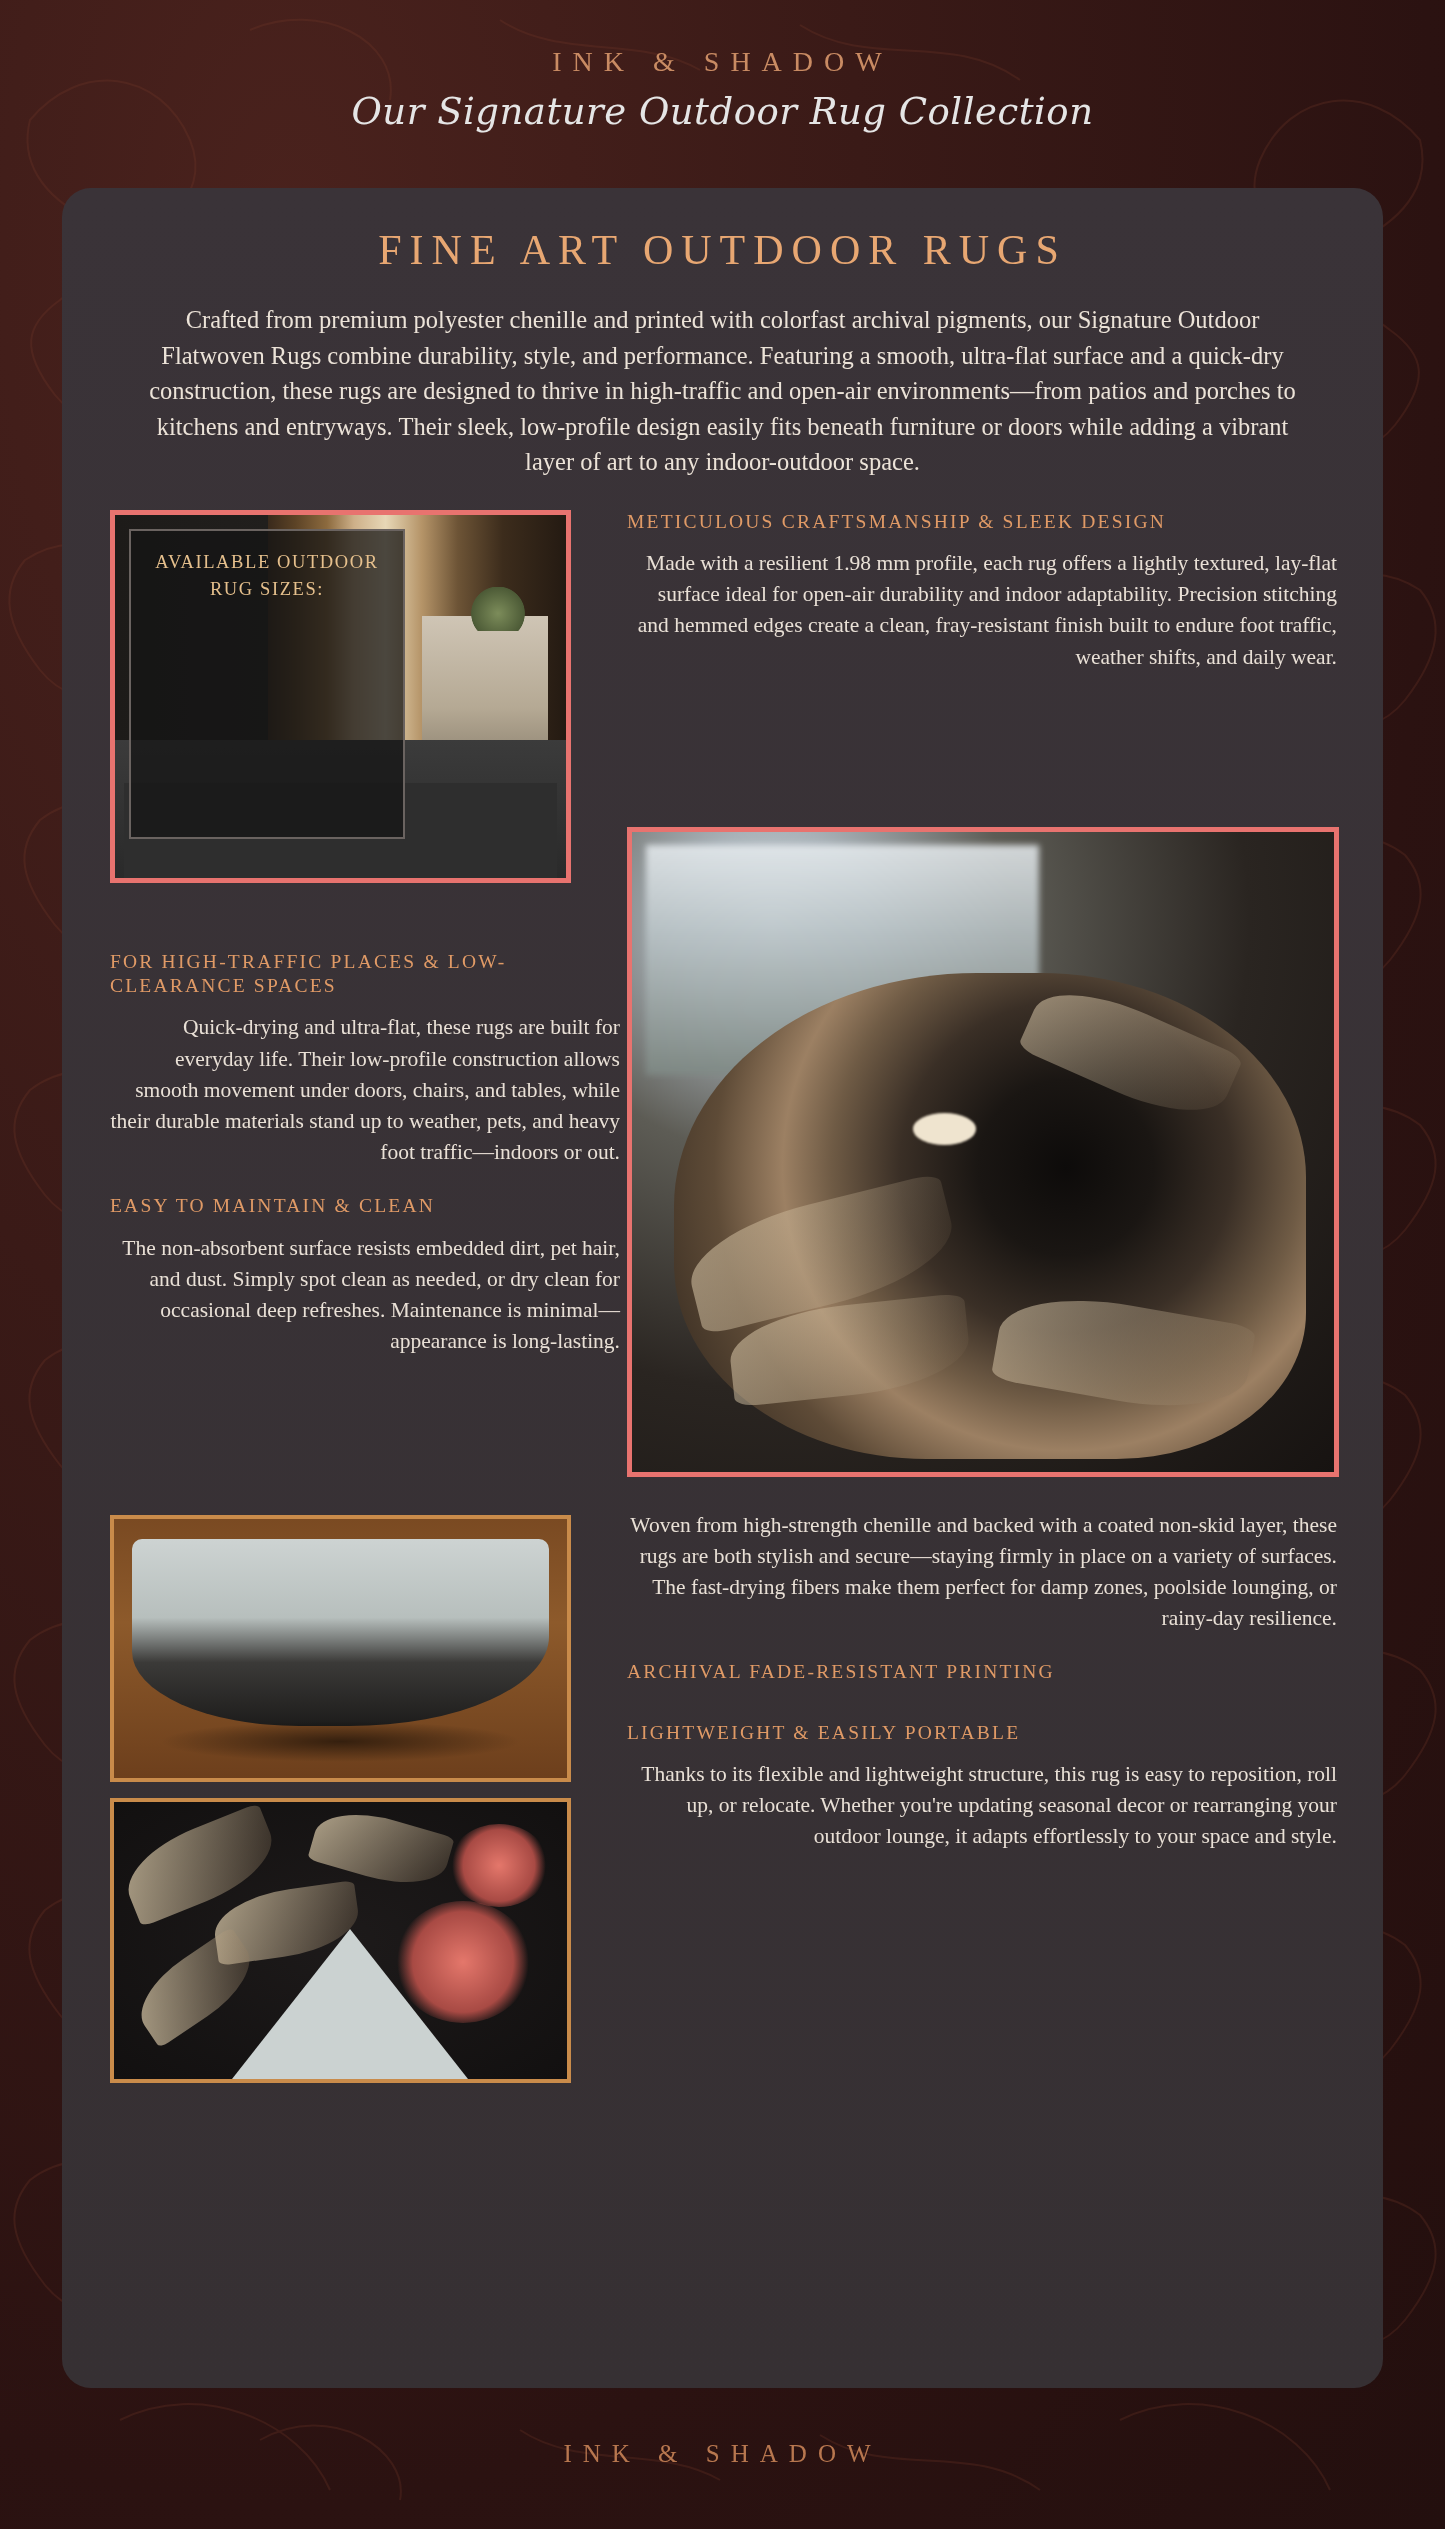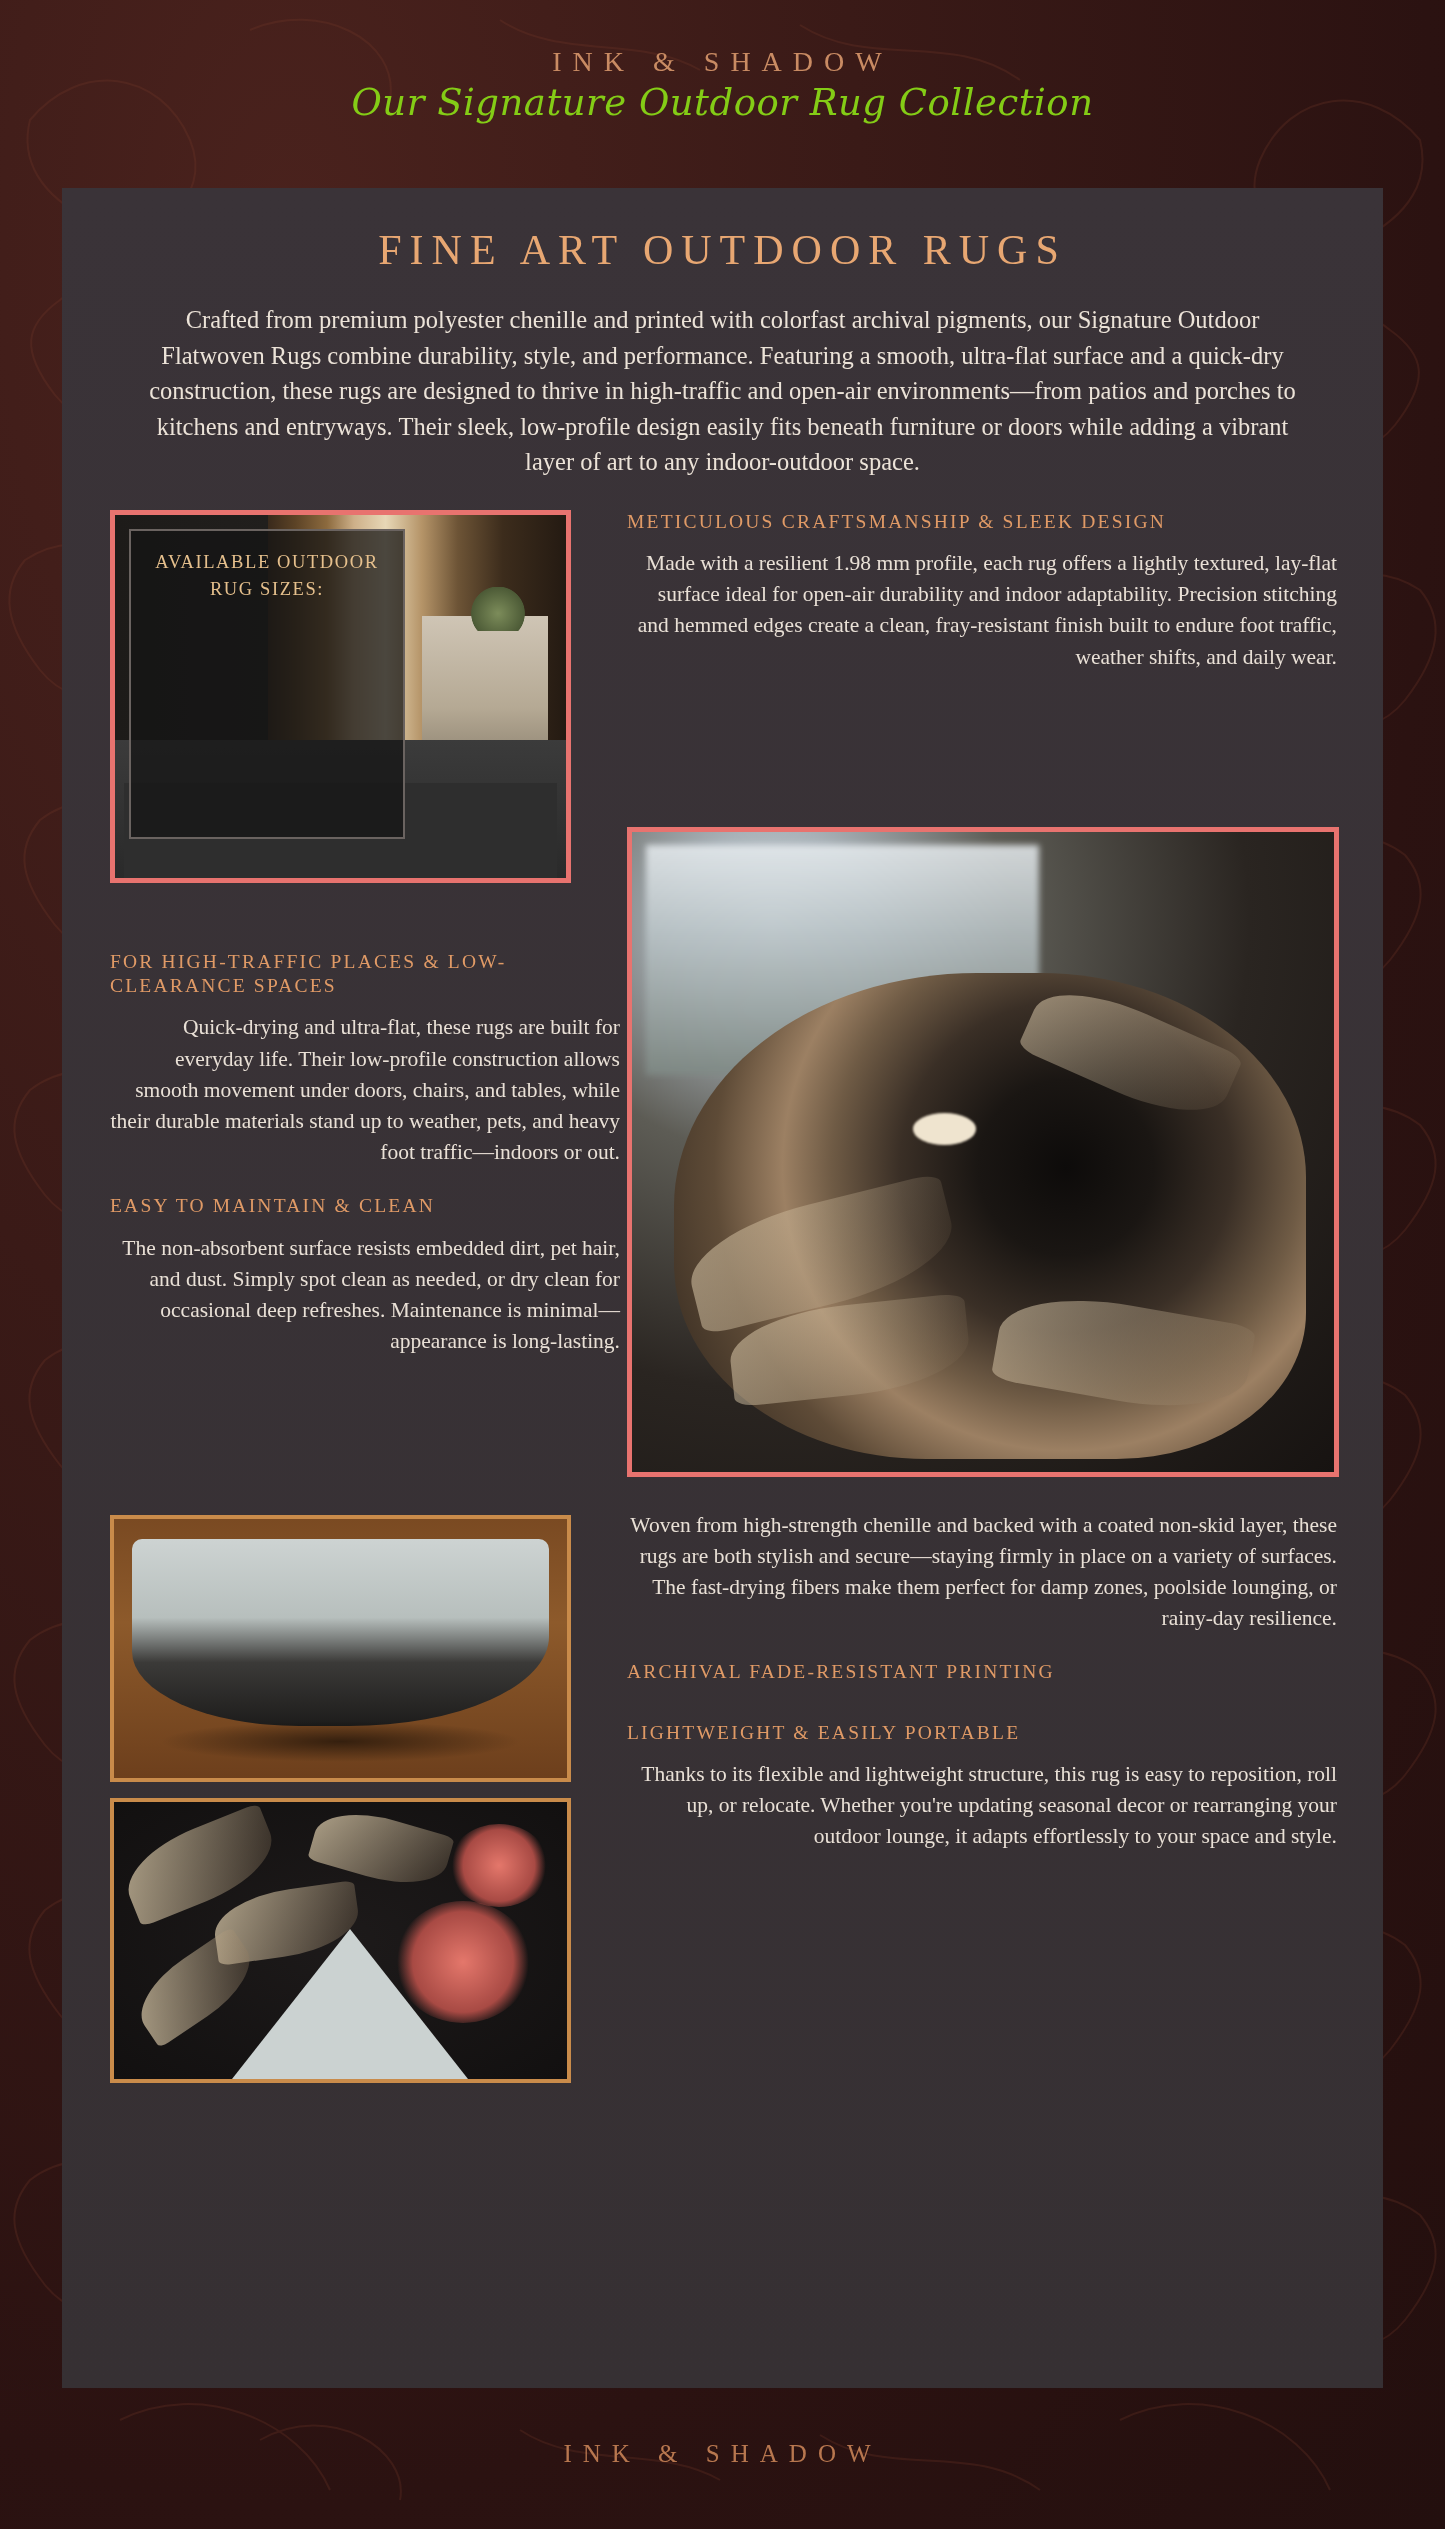--- a/index.html
+++ b/index.html
@@ -46,11 +46,11 @@
     font-weight: 400;
   }
   .header-script {
-    margin-top: 3px;
+    margin-top: 12px;
     font-family: "DejaVu Serif", serif;
     font-style: italic;
     font-size: 37px;
-    color: #84cc16;
+    color: #e5e5e5;
     letter-spacing: 0.5px;
   }
 

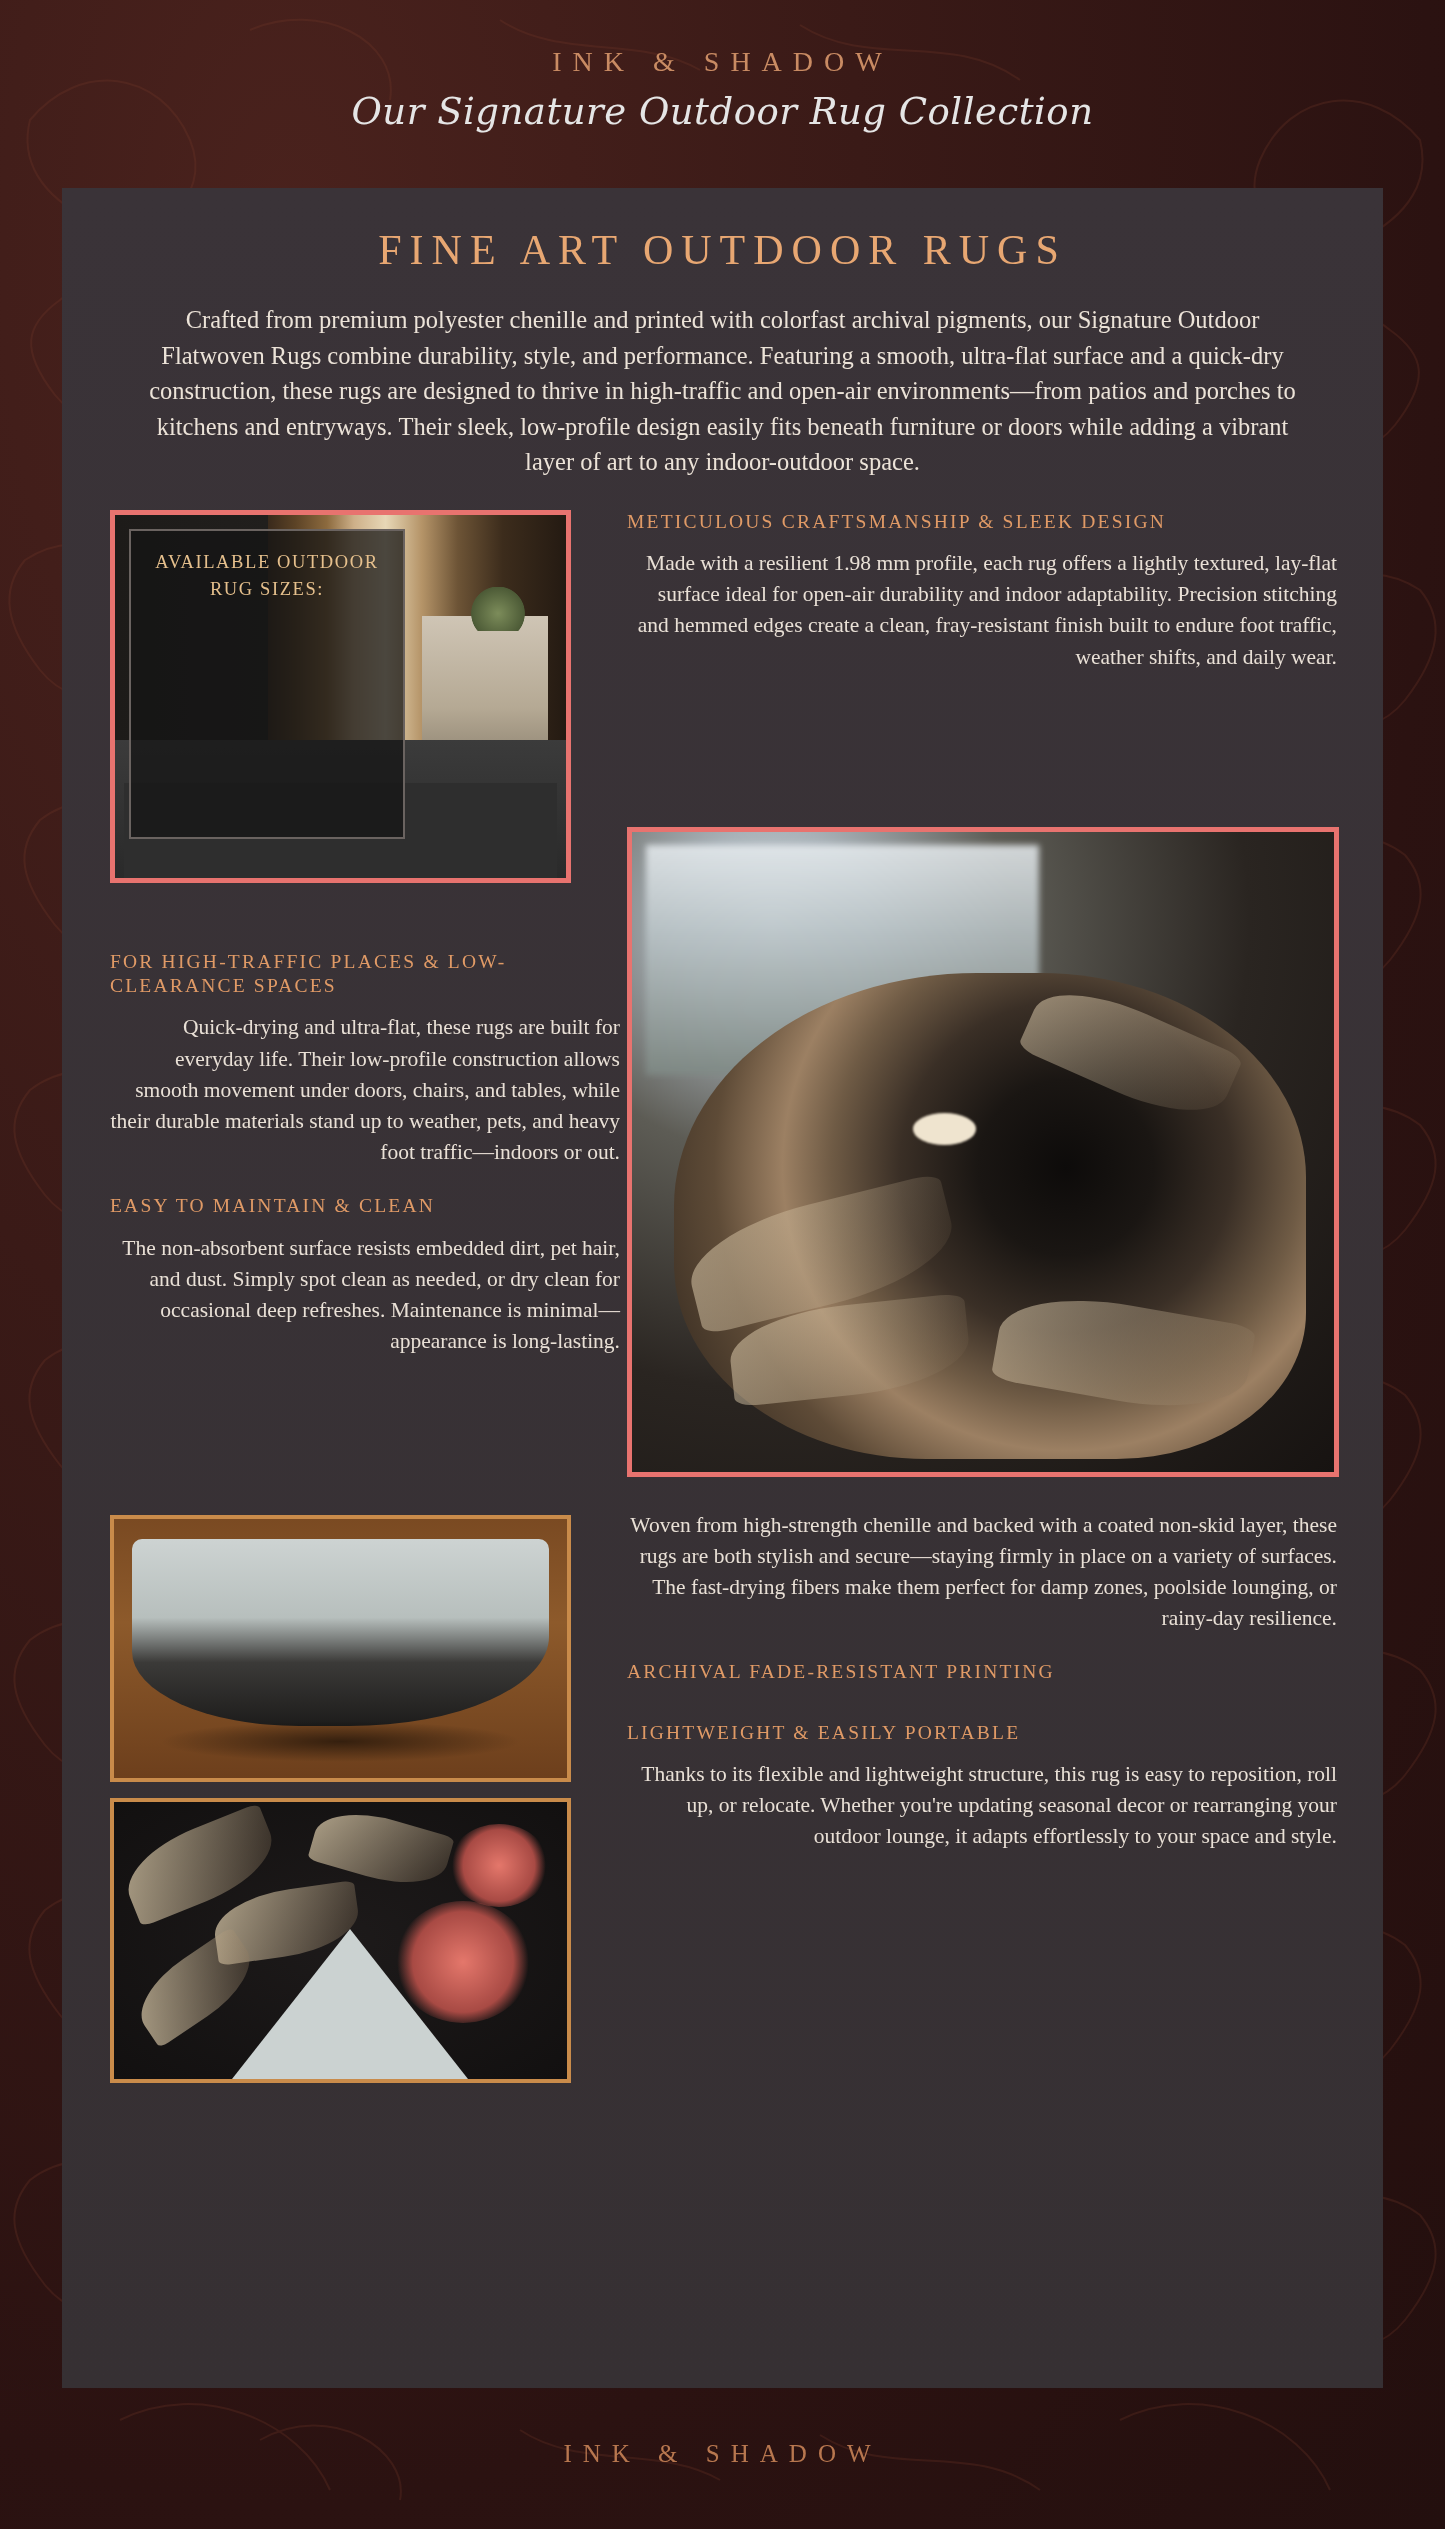--- a/index.html
+++ b/index.html
@@ -63,6 +63,7 @@
     height: 2200px;
     background: #383236;
     background: linear-gradient(180deg, #3a3338 0%, #363033 100%);
+    border-radius: 29px;
   }
 
   .title {

